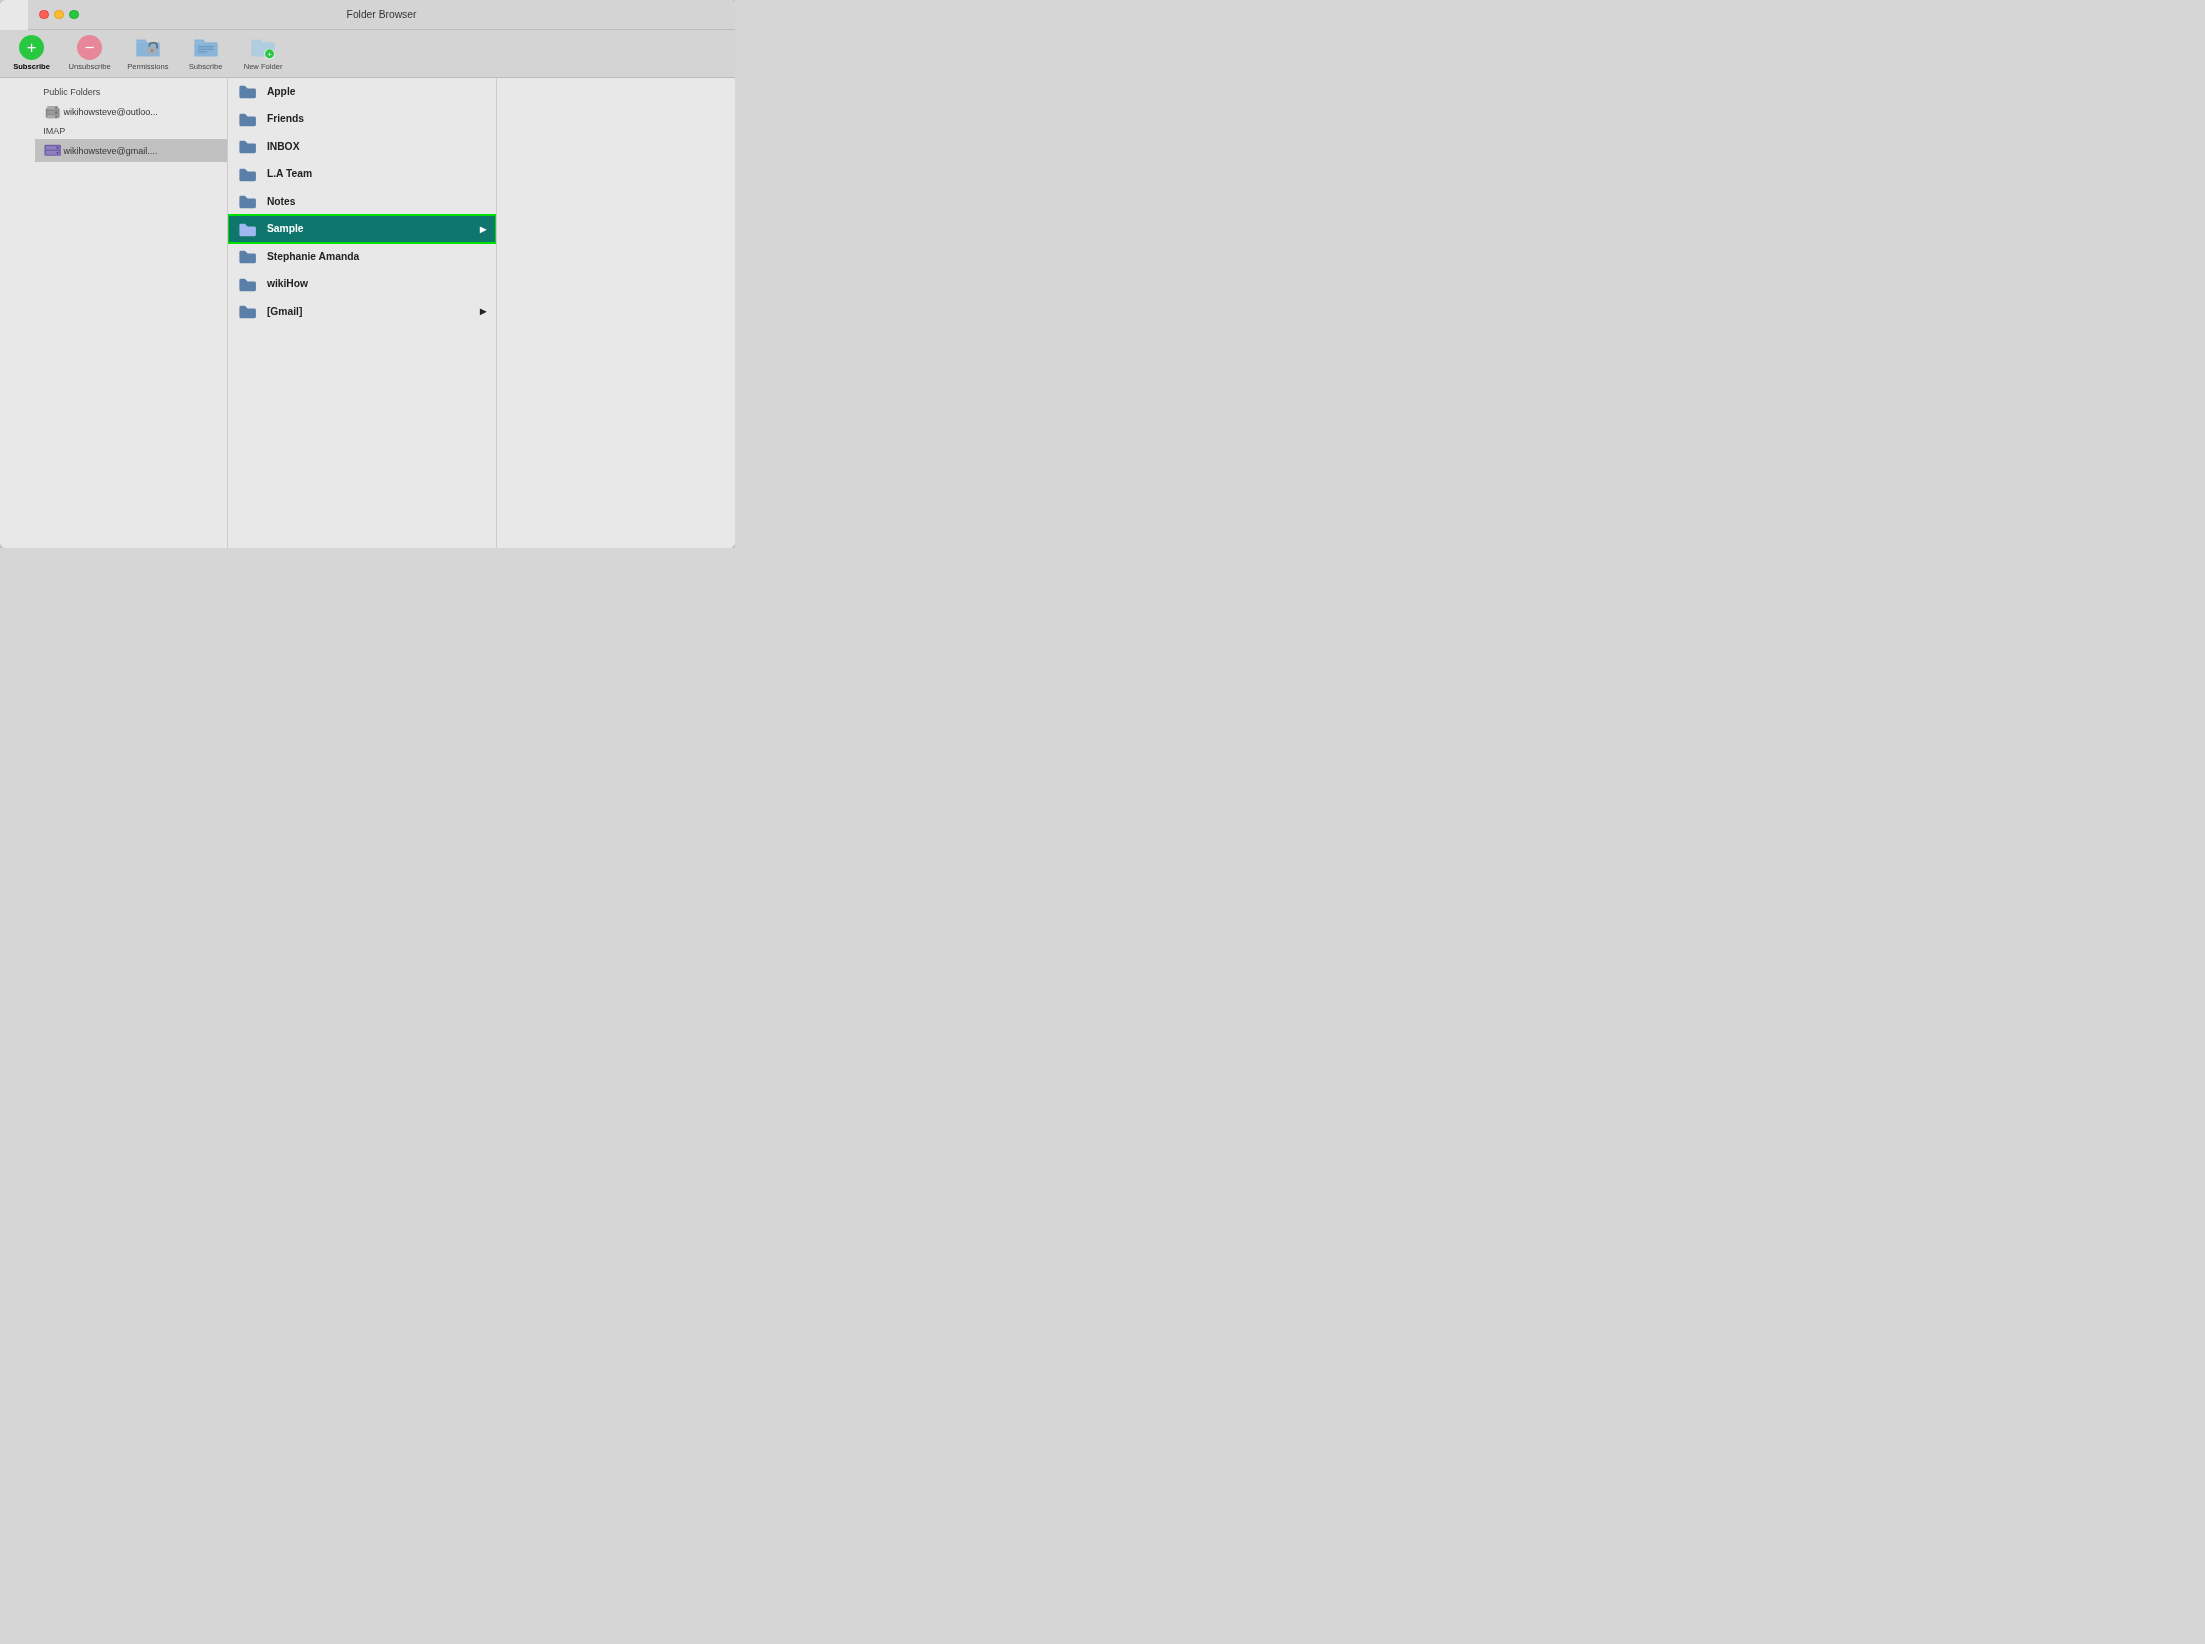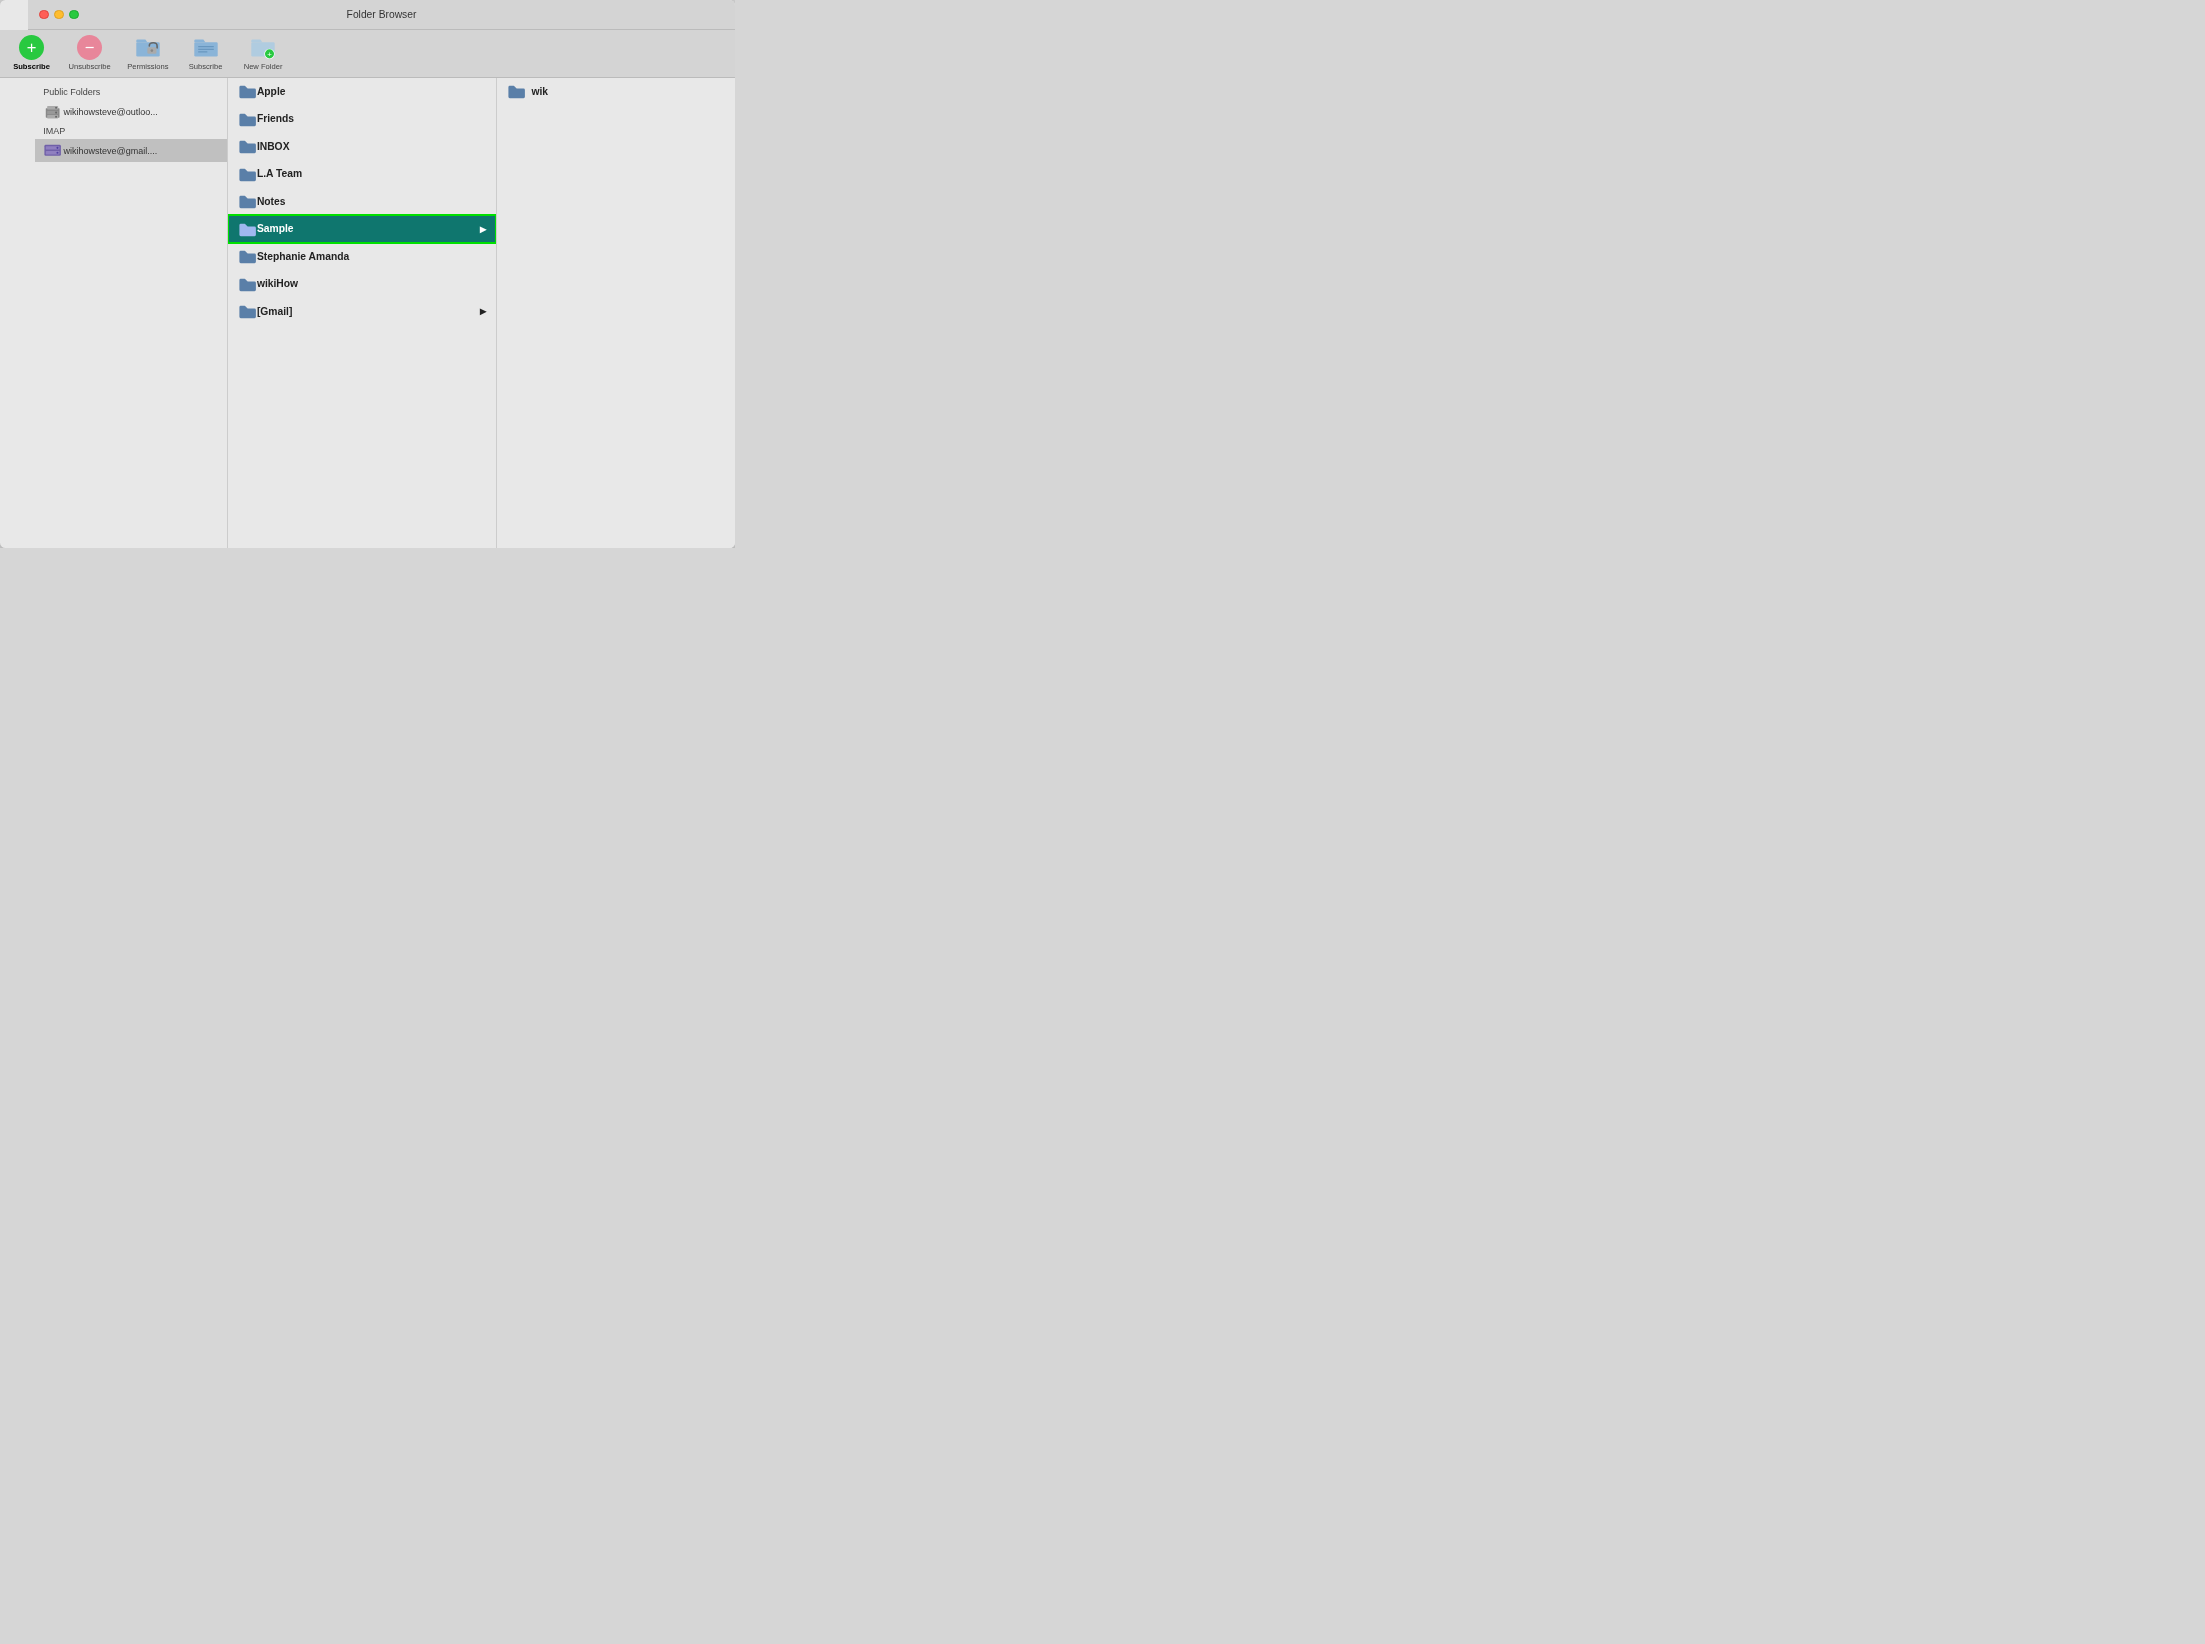--- a/index.html
+++ b/index.html
@@ -179,7 +179,7 @@
     .folder-item {
       display: flex;
       align-items: center;
-      gap: 0;
+      gap: 10px;
       padding: 5.5px 9.6px;
       cursor: pointer;
       font-size: 10.3px;

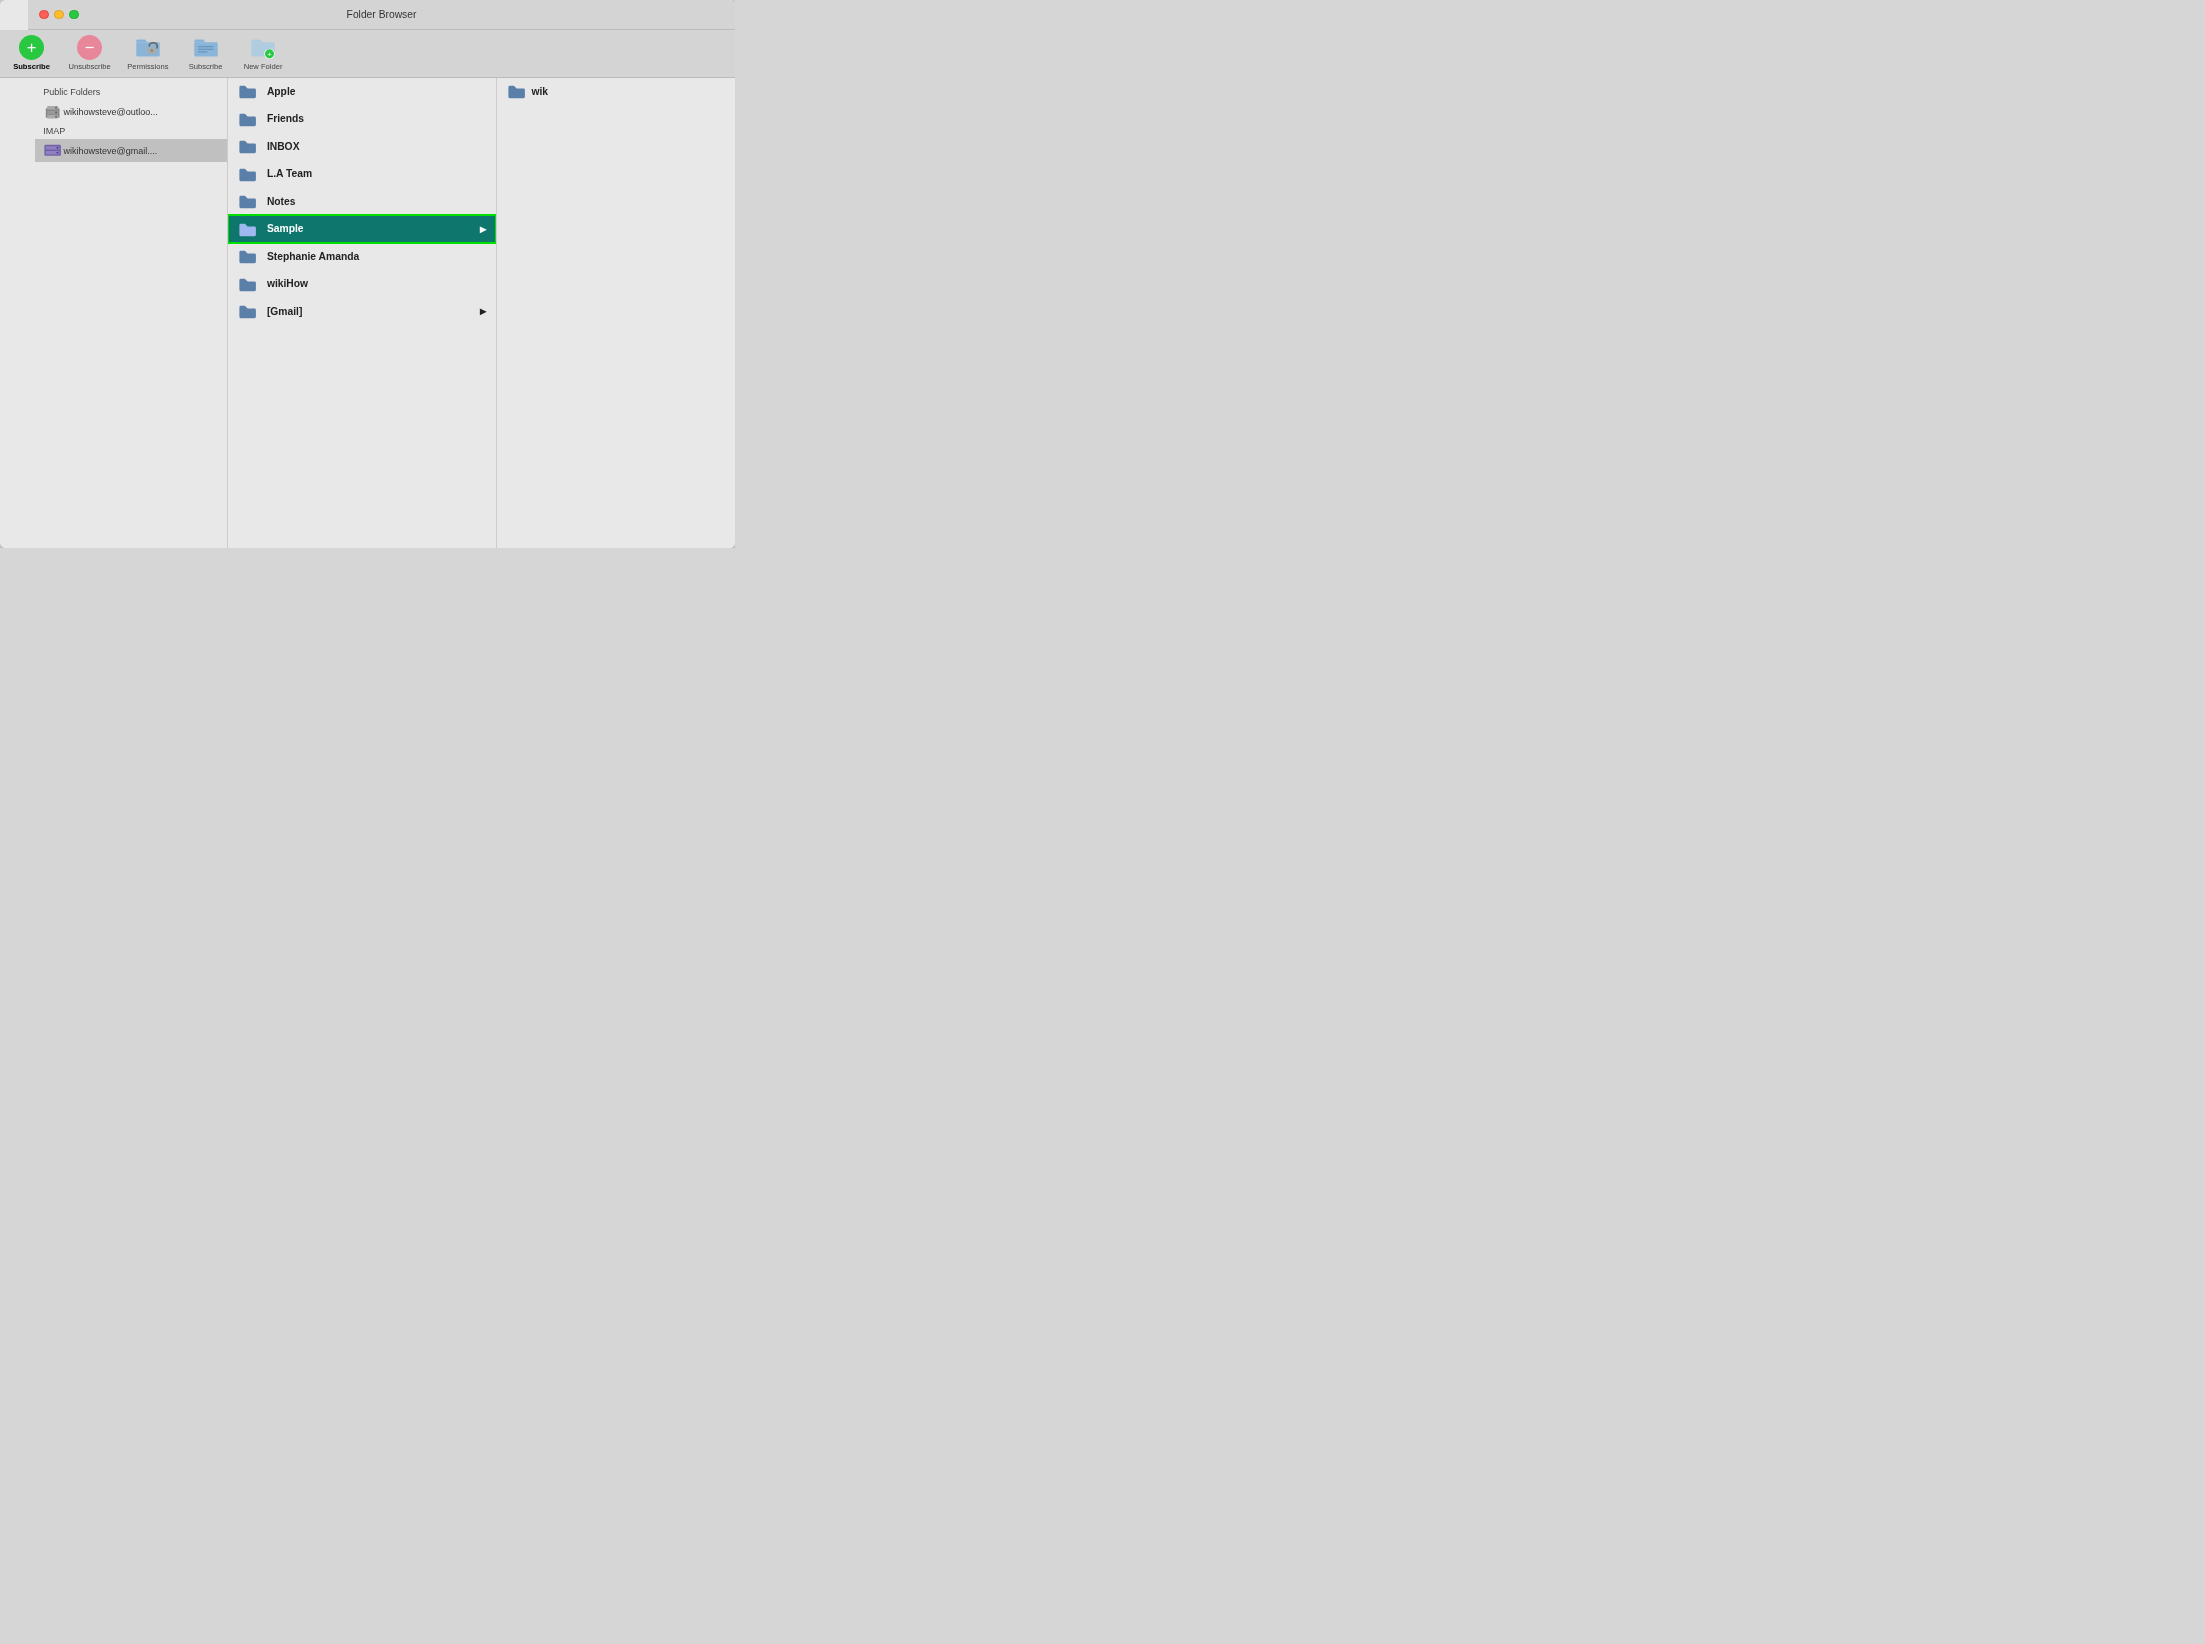--- a/index.html
+++ b/index.html
@@ -450,16 +450,6 @@
 
     </div>
 
-    <div class="right-panel">
-      <div class="right-folder-item">
-        <div class="folder-icon">
-          <svg width="19.3" height="16.5" viewBox="0 0 28 24">
-            <path d="M2 8 L2 20 Q2 22 4 22 L24 22 Q26 22 26 20 L26 10 Q26 8 24 8 L14 8 L11 5 Q10.5 4 9.5 4 L4 4 Q2 4 2 6 Z" fill="#5a7fa8"></path>
-          </svg>
-        </div>
-        <span>wik</span>
-      </div>
-    </div>
 
   </div>
 </div>

